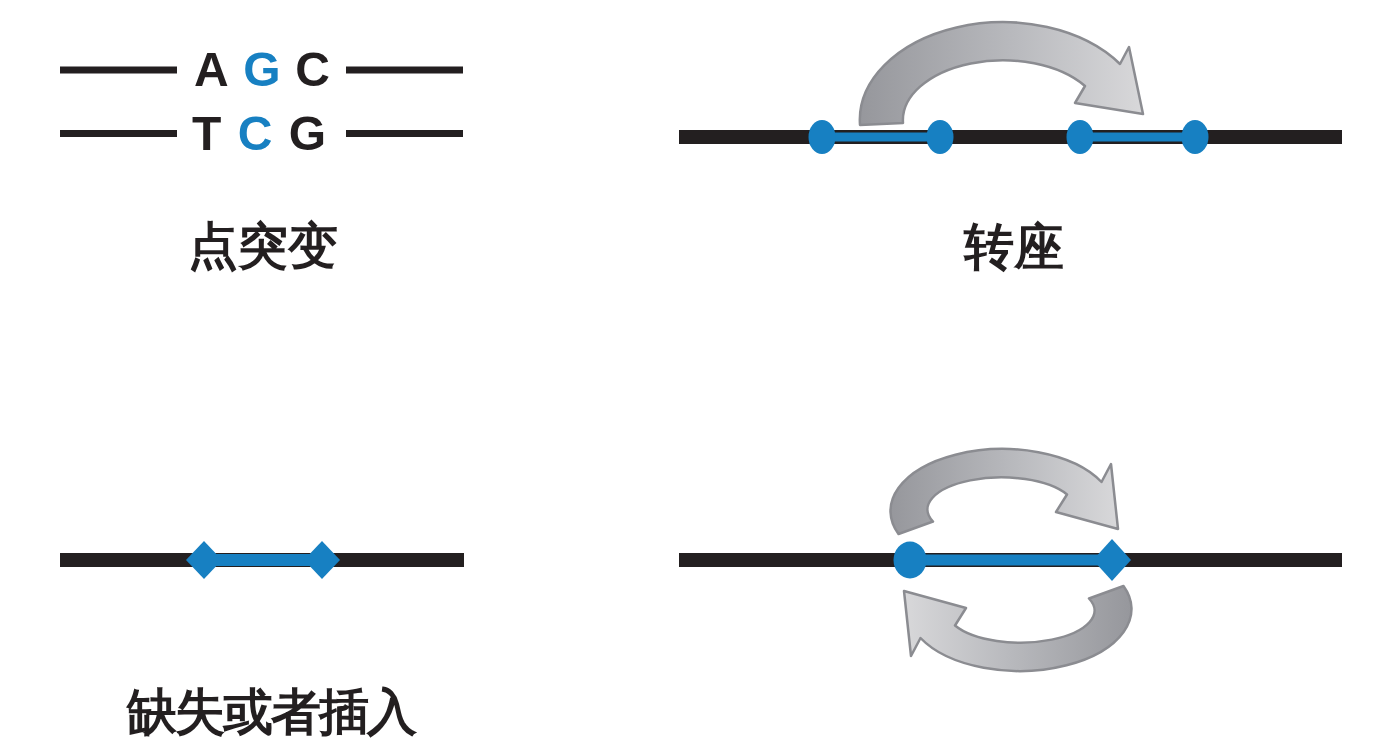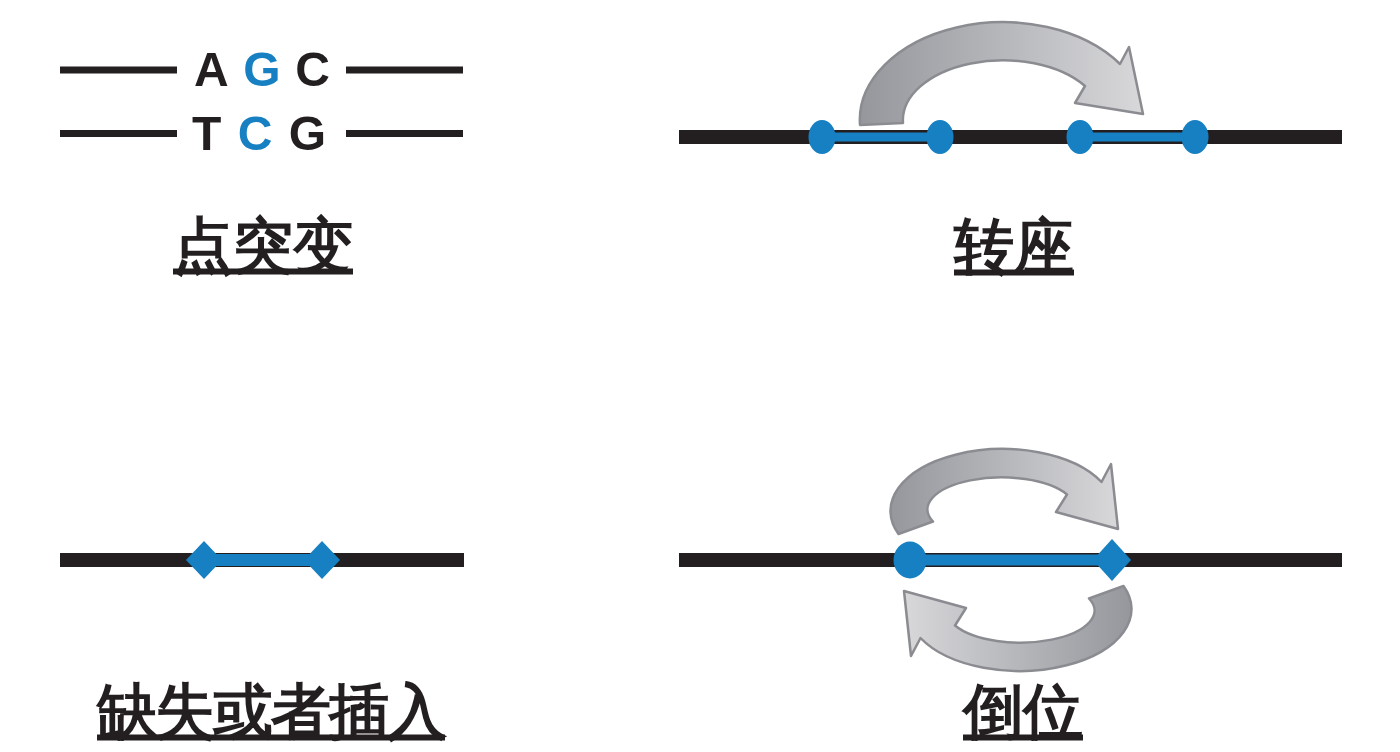--- a/index.html
+++ b/index.html
@@ -36,10 +36,9 @@
     position: absolute;
     transform: translate(-50%, -50%);
     font-weight: bold;
-    font-size: 60px;
+    font-size: 50px;
     color: var(--ink);
     white-space: nowrap;
-    text-decoration: underline;
   }
   .label-point        { left: 263px;  top: 246px; }
   .label-transloc     { left: 1014px; top: 247px; text-align: center; }

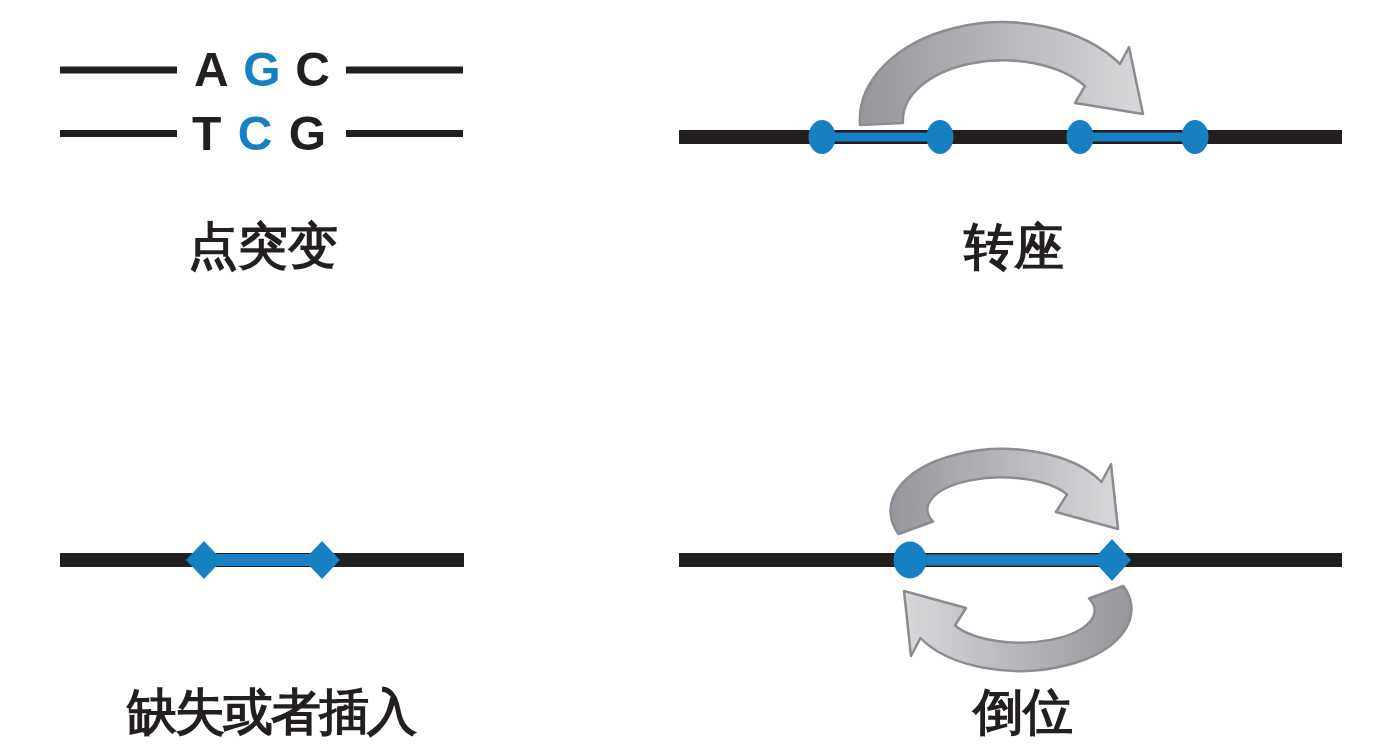--- a/index.html
+++ b/index.html
@@ -123,7 +123,6 @@
   <div class="panel-label label-point">点突变</div>
   <div class="panel-label label-transloc">转座</div>
   <div class="panel-label label-deletion">缺失或者插入</div>
-  <div class="panel-label label-inversion">倒位</div>
 
 </div>
 

